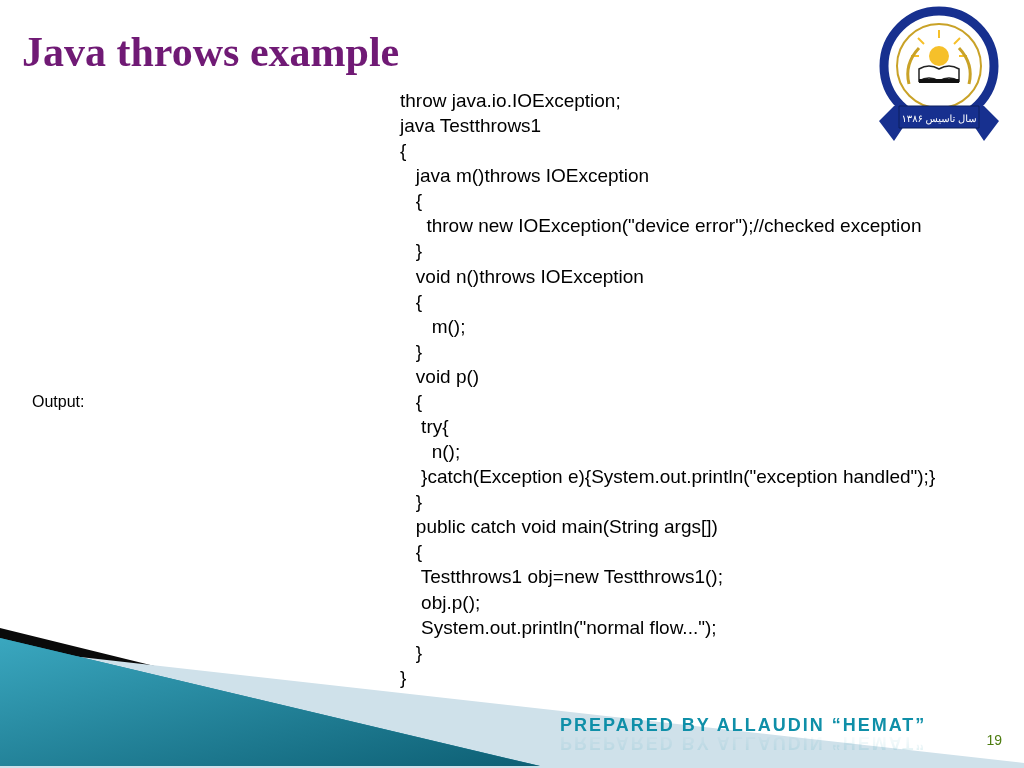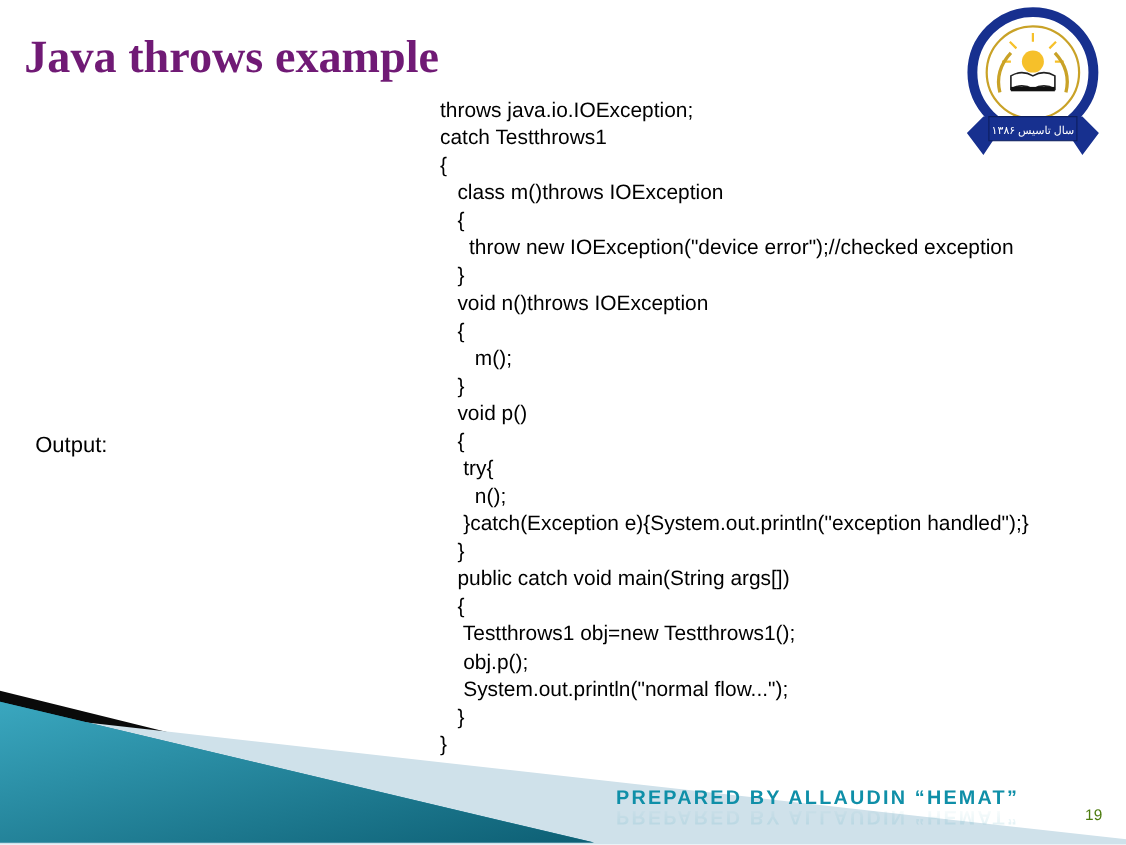--- a/index.html
+++ b/index.html
@@ -111,7 +111,7 @@
     </svg>
   </div>
 
-  <div class="code-block"><span>throws java.io.IOException;</span>
+  <div class="code-block"><span>throw java.io.IOException;</span>
 <span>catch Testthrows1</span>
 <span>{</span>
 <span>   class m()throws IOException</span>

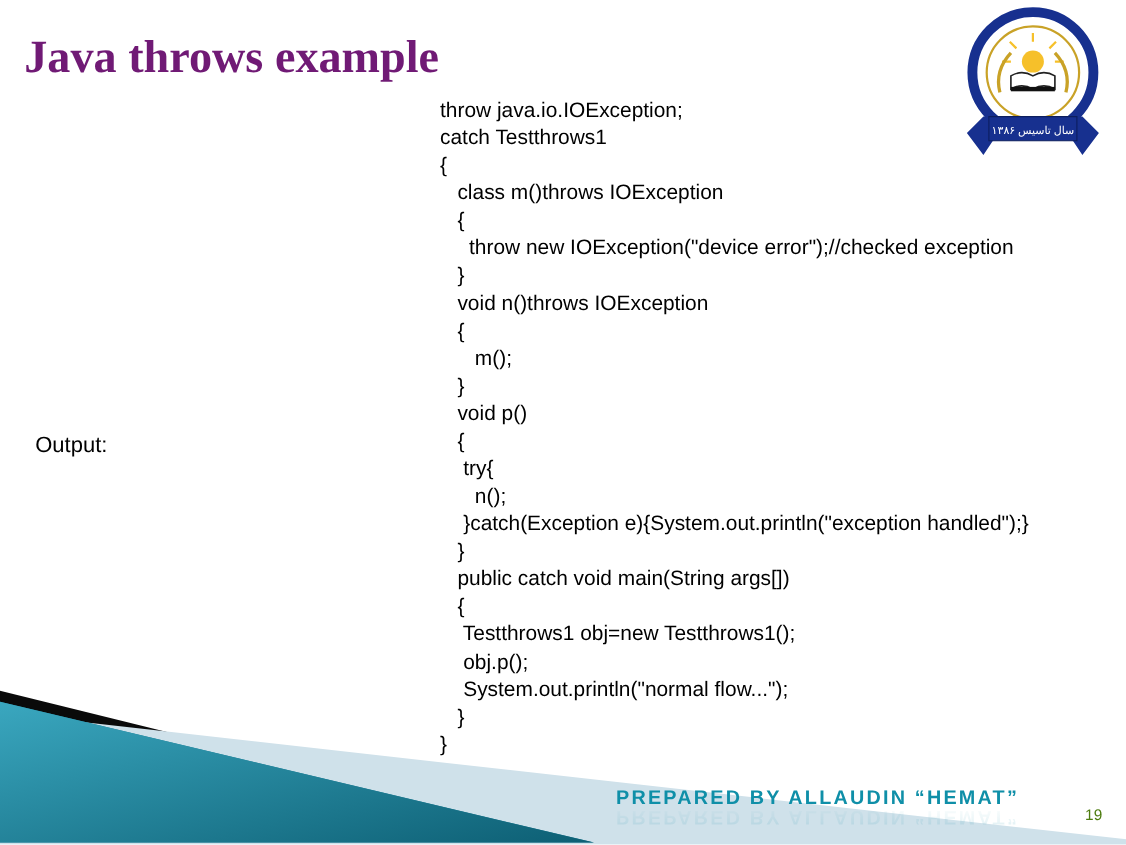--- a/index.html
+++ b/index.html
@@ -112,7 +112,7 @@
   </div>
 
   <div class="code-block"><span>throw java.io.IOException;</span>
-<span>catch Testthrows1</span>
+<span>java Testthrows1</span>
 <span>{</span>
 <span>   class m()throws IOException</span>
 <span>   {</span>

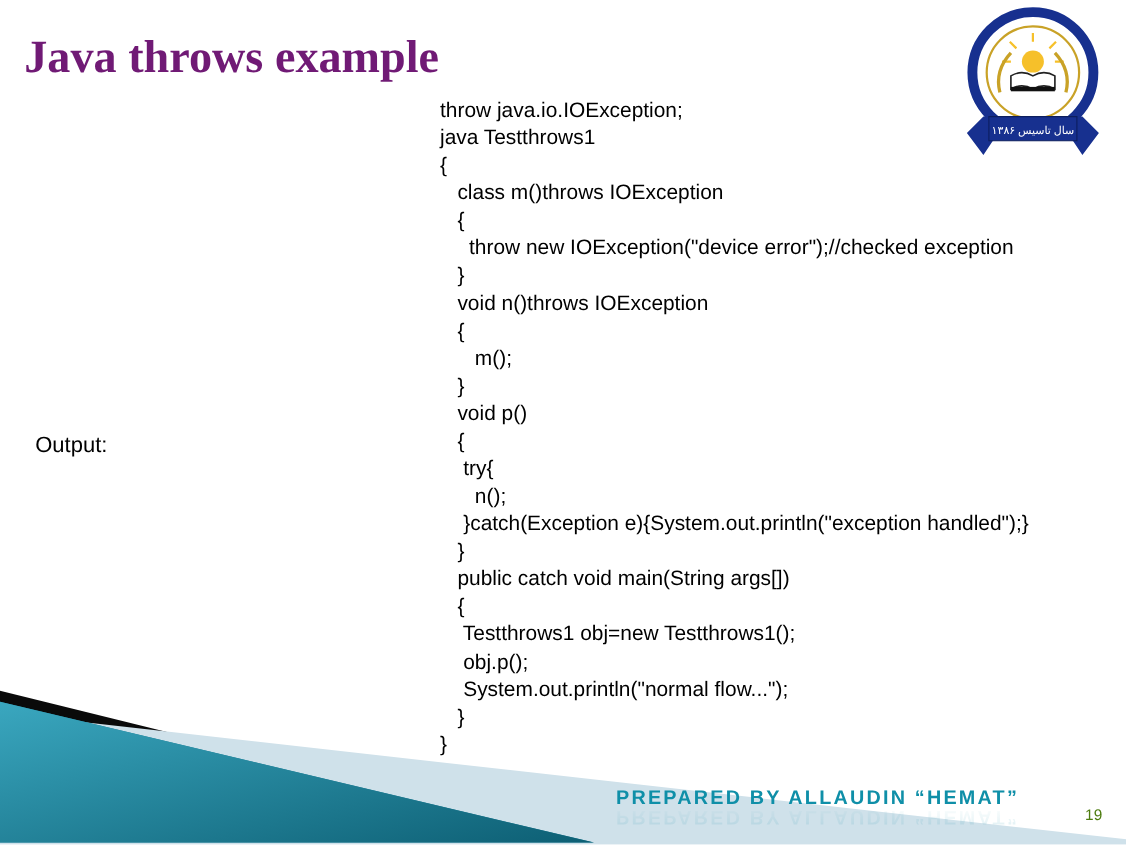--- a/index.html
+++ b/index.html
@@ -114,7 +114,7 @@
   <div class="code-block"><span>throw java.io.IOException;</span>
 <span>java Testthrows1</span>
 <span>{</span>
-<span>   class m()throws IOException</span>
+<span>   java m()throws IOException</span>
 <span>   {</span>
 <span>     throw new IOException("device error");//checked exception</span>
 <span>   }</span>

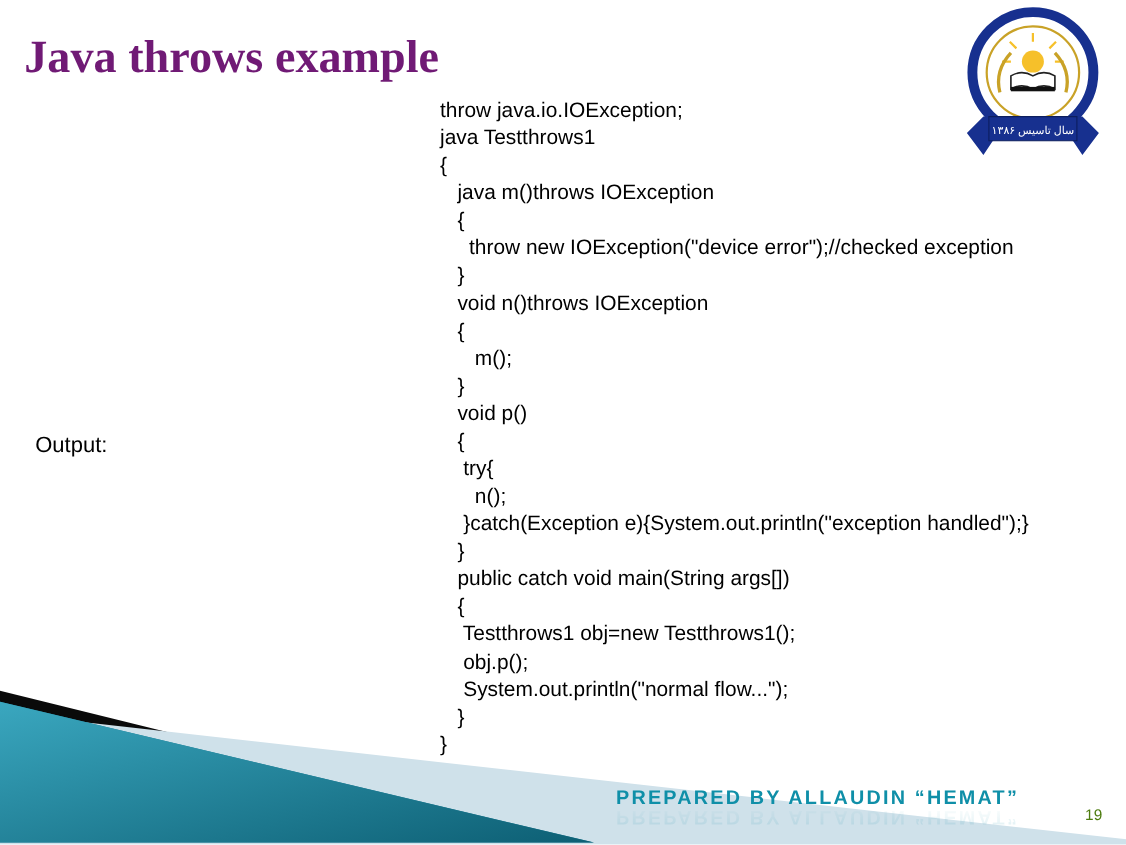--- a/index.html
+++ b/index.html
@@ -39,7 +39,7 @@
     position: absolute;
     top: 392px;
     left: 32px;
-    font-size: 20px;
+    font-size: 16px;
     line-height: 1.3;
     color: #000;
   }

